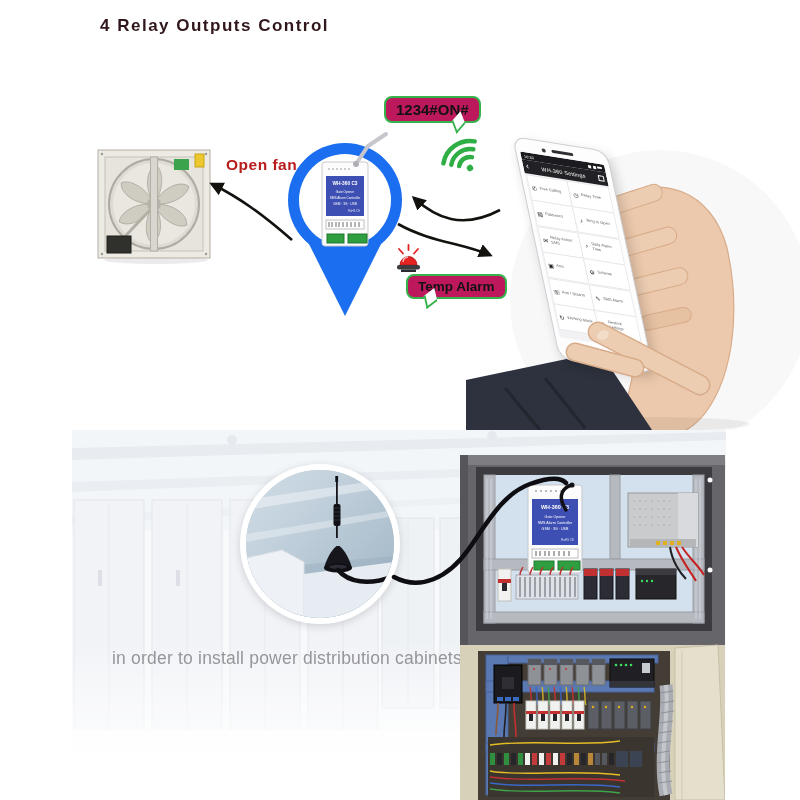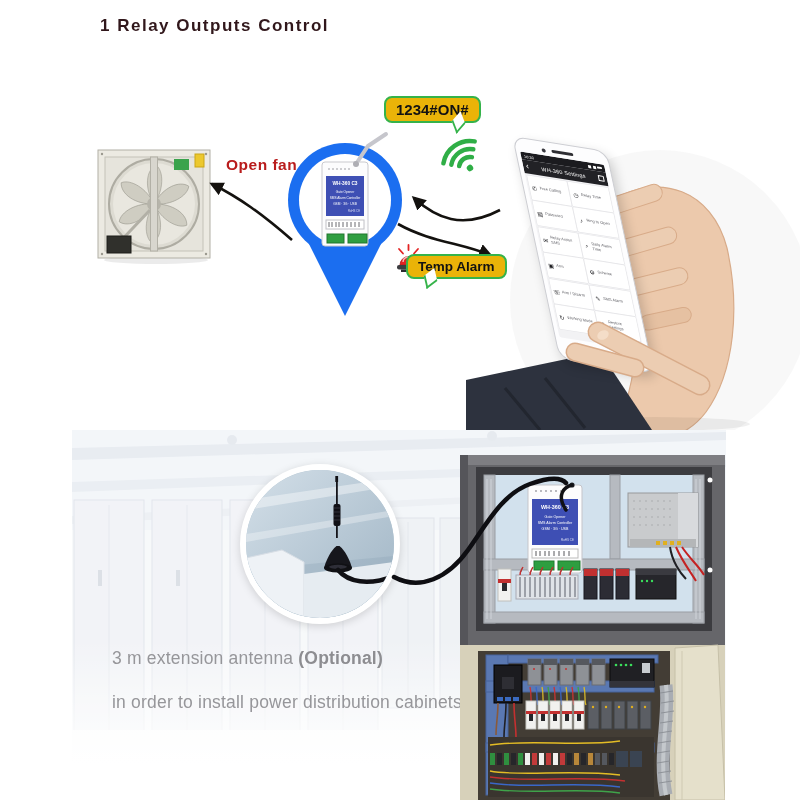--- a/index.html
+++ b/index.html
@@ -188,7 +188,7 @@
     </g>
   </svg>
 
-  <div class="abs main-title">1 Relay Outputs Control</div>
+  <div class="abs main-title">4 Relay Outputs Control</div>
   <div class="abs open-fan">Open fan</div>
   <div class="abs bubble sms-bubble">1234#ON#</div>
   <div class="abs bubble temp-bubble">Temp Alarm</div>

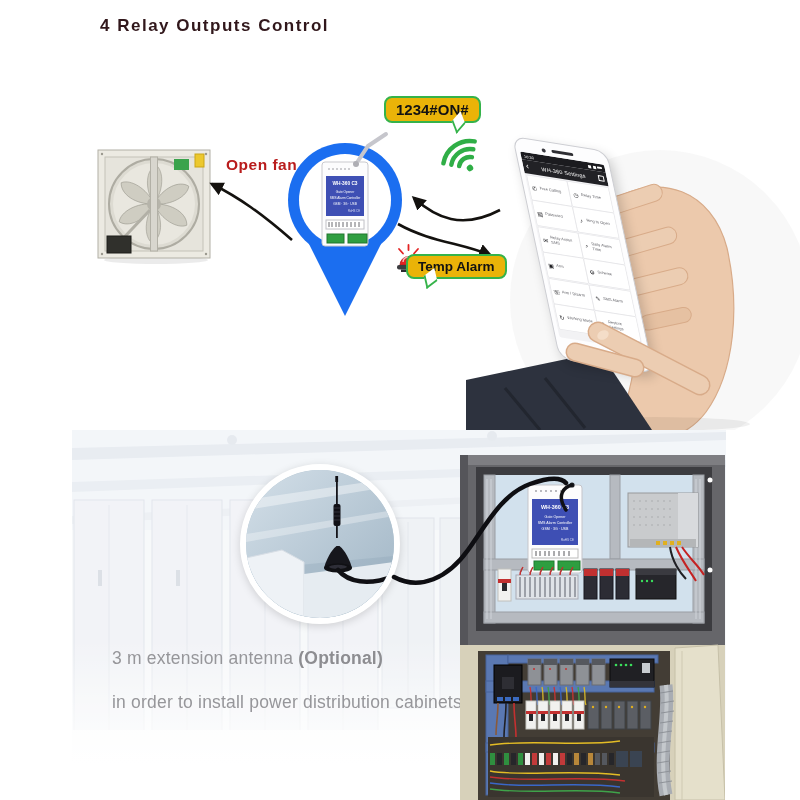--- a/index.html
+++ b/index.html
@@ -11,7 +11,7 @@
   .main-title{left:100px;top:16px;font-size:17px;font-weight:bold;letter-spacing:1.5px;color:#31171b;}
   .open-fan{left:226px;top:156px;font-size:15.5px;font-weight:bold;color:#b91c1c;letter-spacing:.5px;}
 
-  .bubble{background:#eab308;border:2.5px solid #35b34a;border-radius:8px;color:#121212;
+  .bubble{background:#be185d;border:2.5px solid #35b34a;border-radius:8px;color:#121212;
           font-weight:bold;padding:3px 10px;white-space:nowrap;}
   .bubble::after{content:"";position:absolute;width:11px;height:11px;background:#fff;
           border-right:2.5px solid #35b34a;border-bottom:2.5px solid #35b34a;}

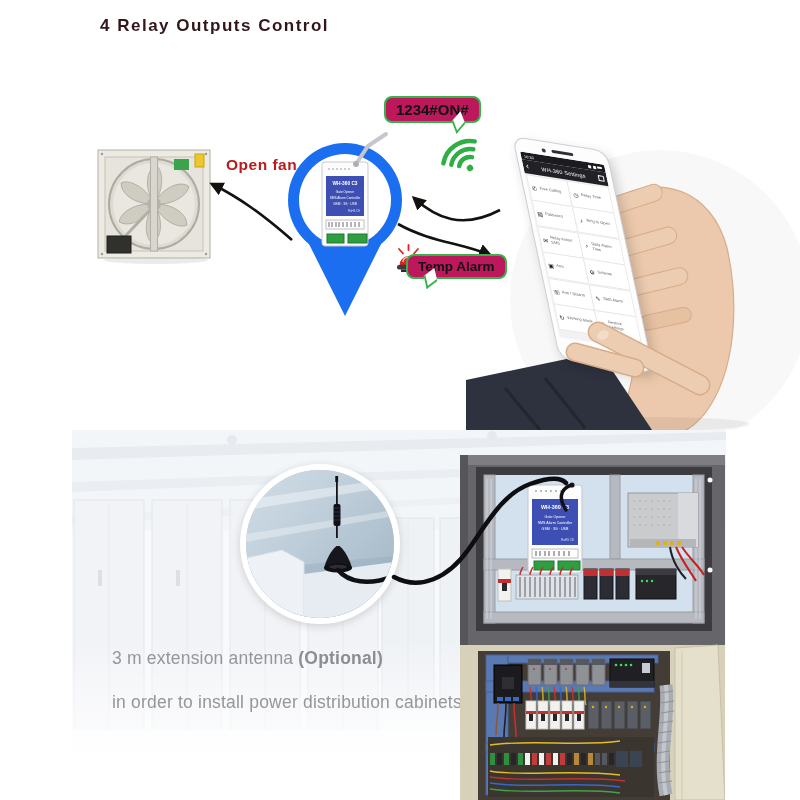--- a/index.html
+++ b/index.html
@@ -17,7 +17,7 @@
           border-right:2.5px solid #35b34a;border-bottom:2.5px solid #35b34a;}
   .sms-bubble{left:384px;top:96px;font-size:15px;}
   .sms-bubble::after{right:14px;bottom:-7.5px;transform:rotate(55deg) skew(14deg,14deg);}
-  .temp-bubble{left:406px;top:254px;font-size:13.5px;}
+  .temp-bubble{left:406px;top:274px;font-size:13.5px;}
   .temp-bubble::after{left:16px;bottom:-7.5px;transform:rotate(65deg) skew(12deg,12deg);}
 
   

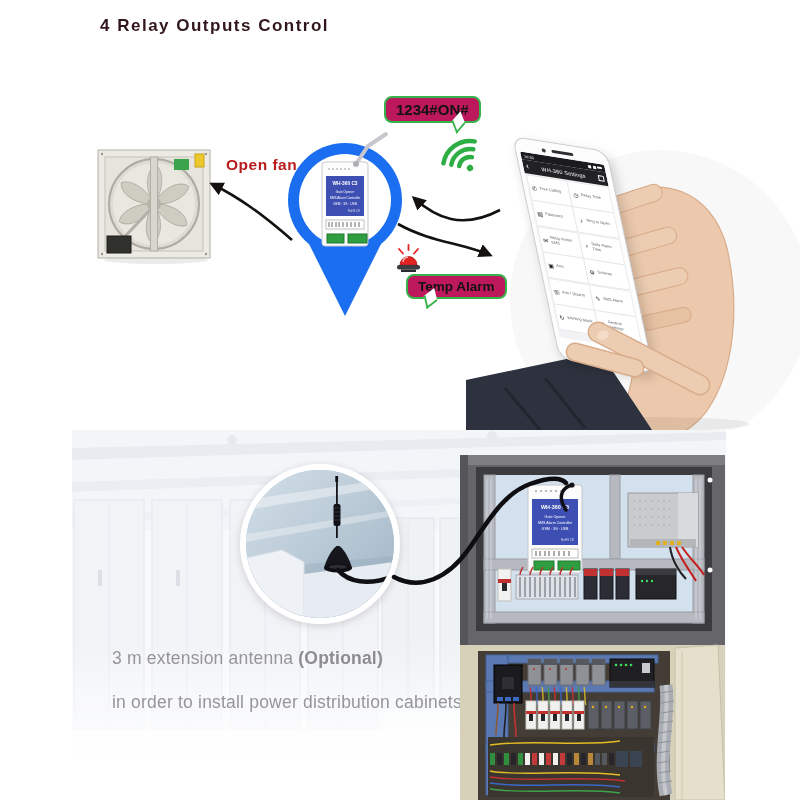--- a/index.html
+++ b/index.html
@@ -322,7 +322,6 @@
     </svg>
 
     <div class="abs caption">
-      <div><span>3 m extension antenna </span><b>(Optional)</b></div>
       <div>in order to install power distribution cabinets,</div>
     </div>
 

